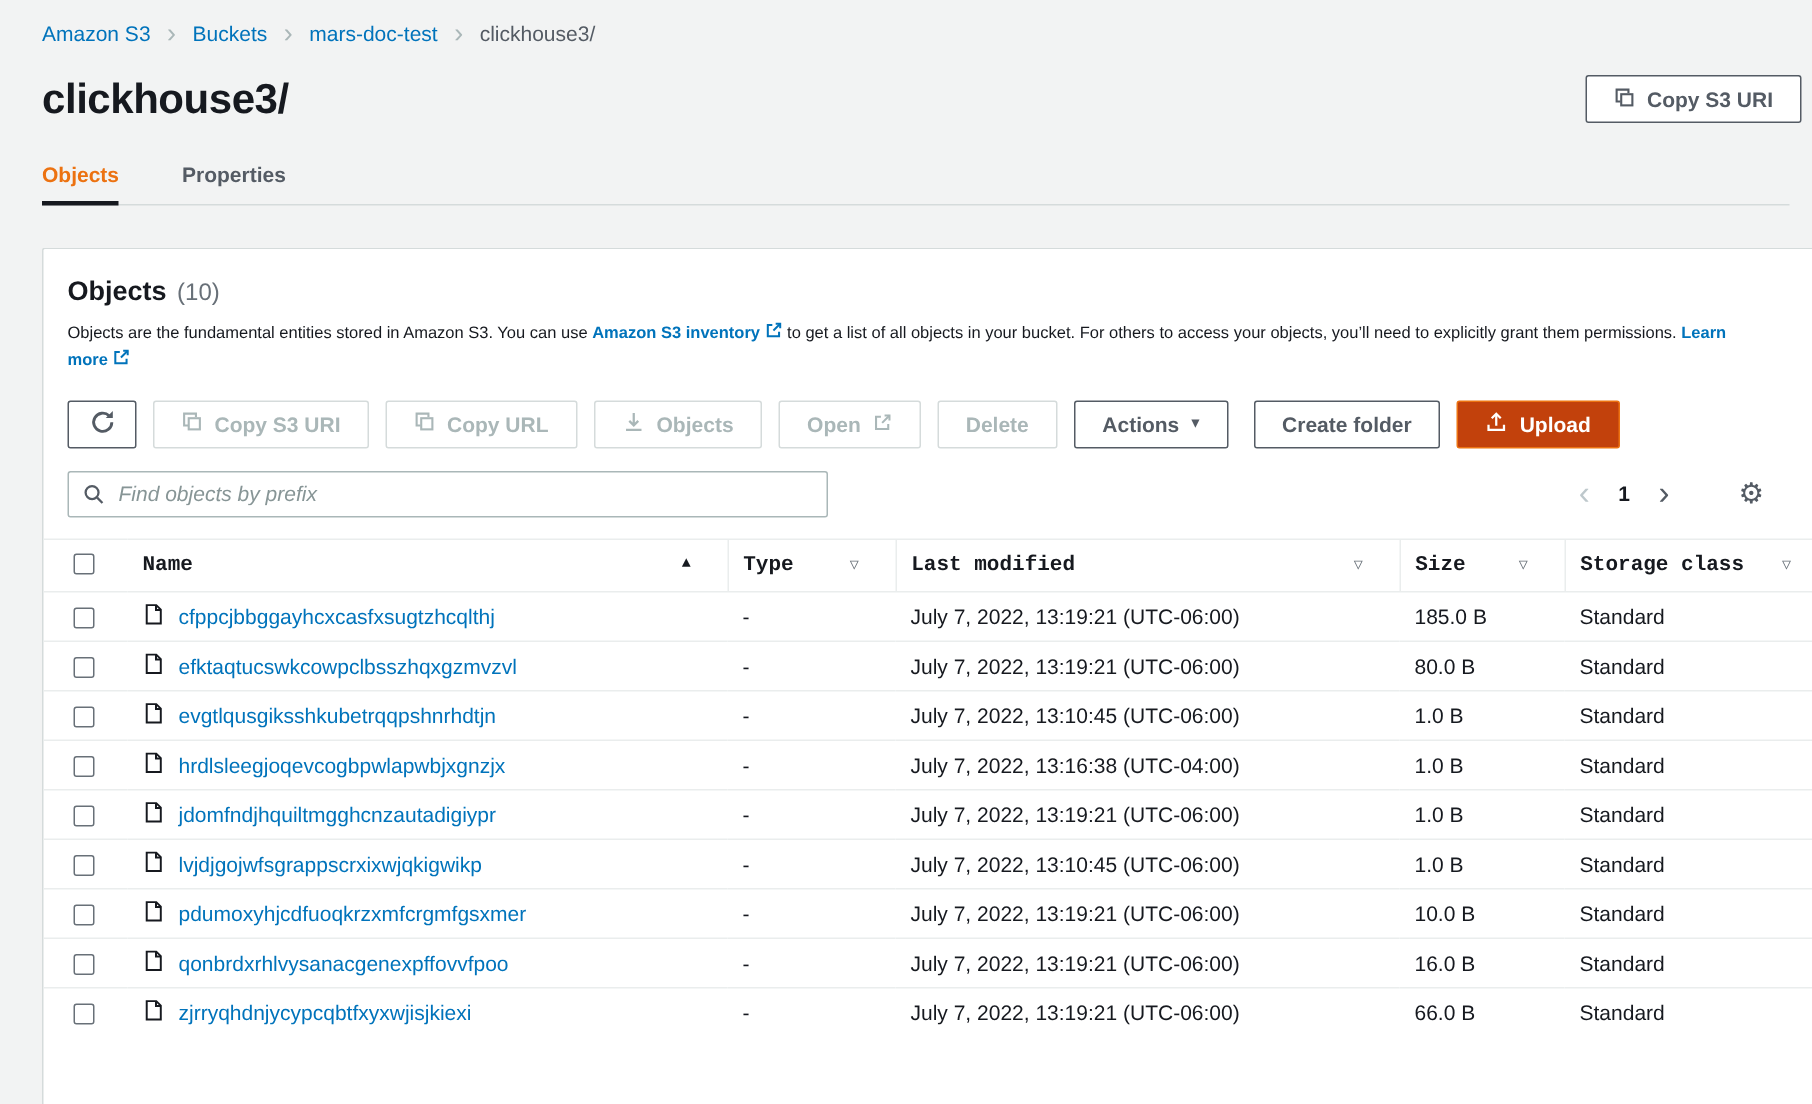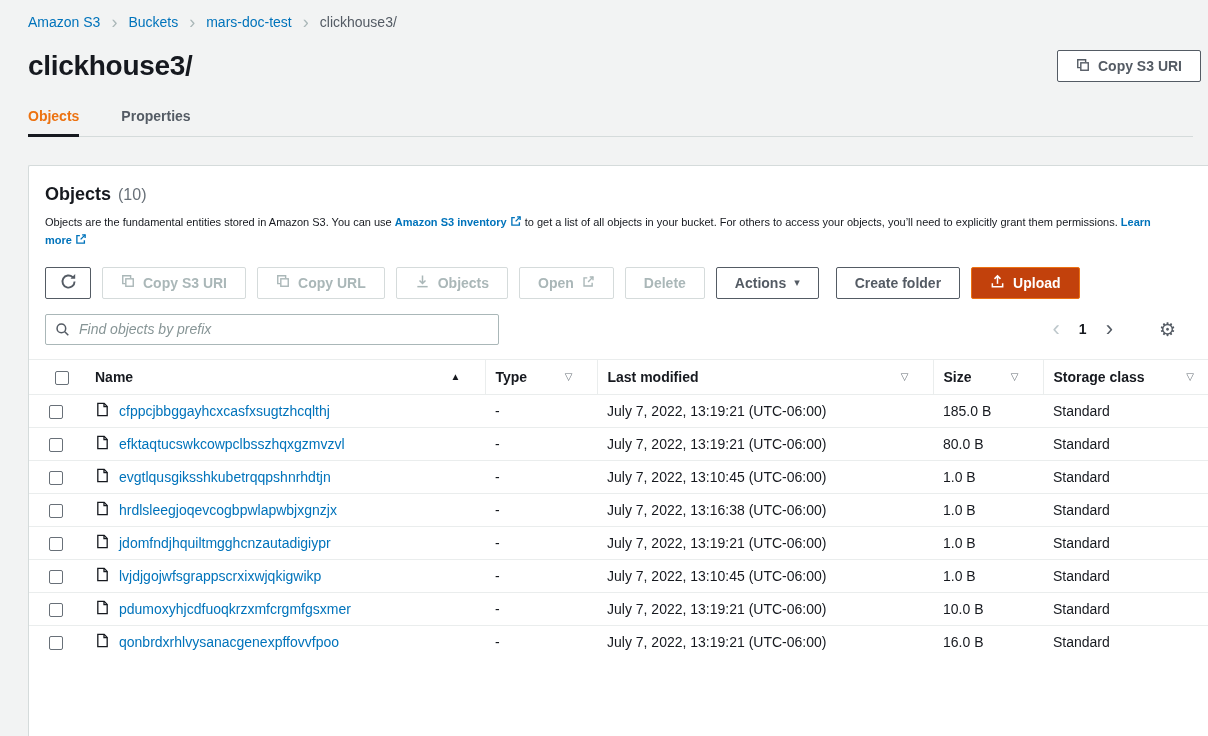--- a/index.html
+++ b/index.html
@@ -64,7 +64,7 @@
 
   
   .search-row { display:flex; align-items:center; margin-top:15px; padding-right:14px; }
-  .search-box { position:relative; width:454px; }
+  .search-box { position:relative; width:507px; }
   .search-box input {
     width:100%; height:31px; background:#fff;
     border:1px solid #aab7b8; border-radius:2px;

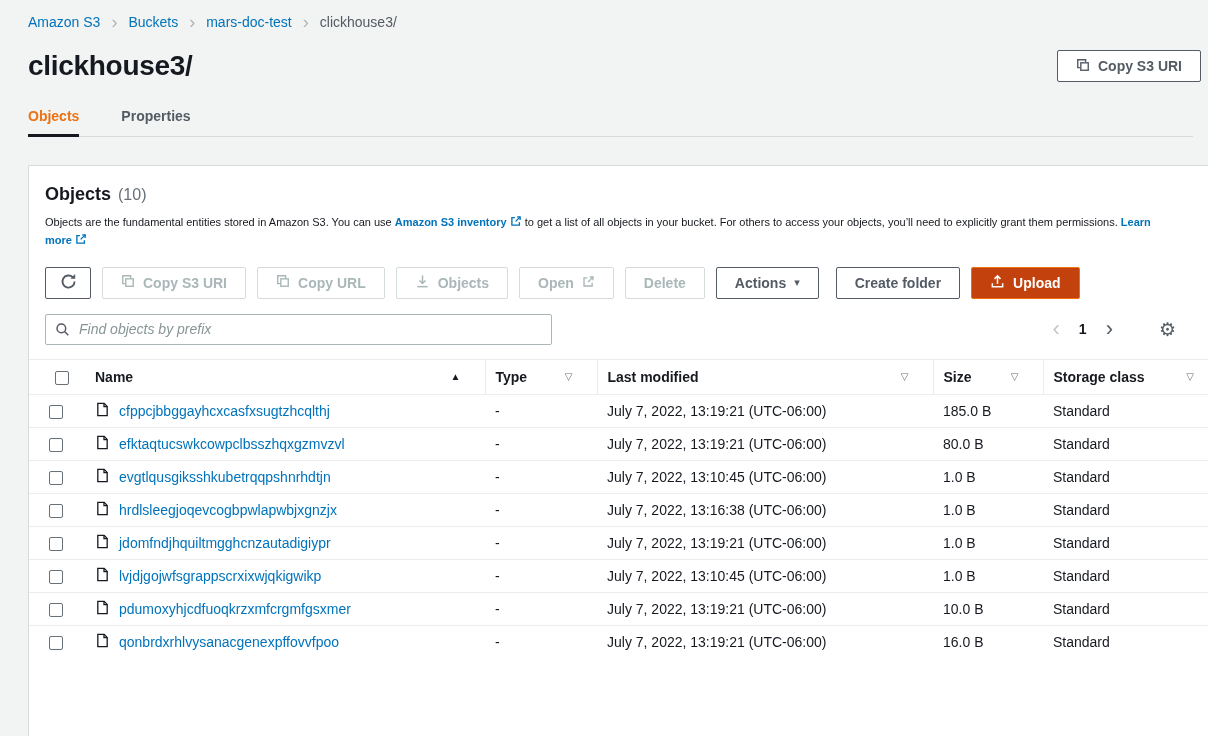--- a/index.html
+++ b/index.html
@@ -84,7 +84,7 @@
   .objects-table { width:100%; border-collapse:collapse; margin-top:14px; font-size:14px; table-layout:fixed; }
   .objects-table thead th {
     border-top:1px solid #eaeded; border-bottom:1px solid #eaeded;
-    padding:9px 10px; text-align:center; font-weight:700; color:#16191f;
+    padding:9px 10px; text-align:left; font-weight:700; color:#16191f;font-family:Liberation Mono, monospace;
   }
   .objects-table thead th.divided { border-left:1px solid #eaeded; }
   .th-inner { display:flex; align-items:center; justify-content:space-between; }

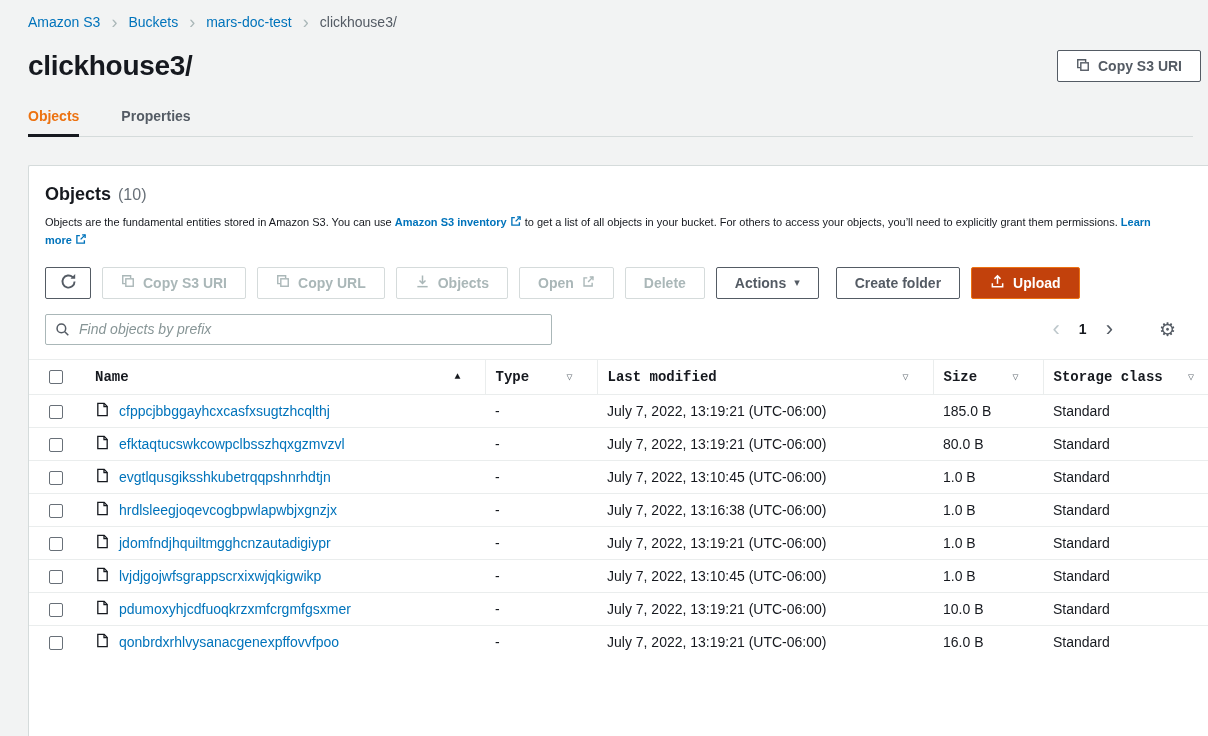--- a/index.html
+++ b/index.html
@@ -344,7 +344,7 @@
       </span>
     </td>
     <td>-</td>
-    <td>July 7, 2022, 13:16:38 (UTC-06:00)</td>
+    <td>July 7, 2022, 13:16:38 (UTC-04:00)</td>
     <td class="td-size">1.0 B</td>
     <td>Standard</td>
   </tr>

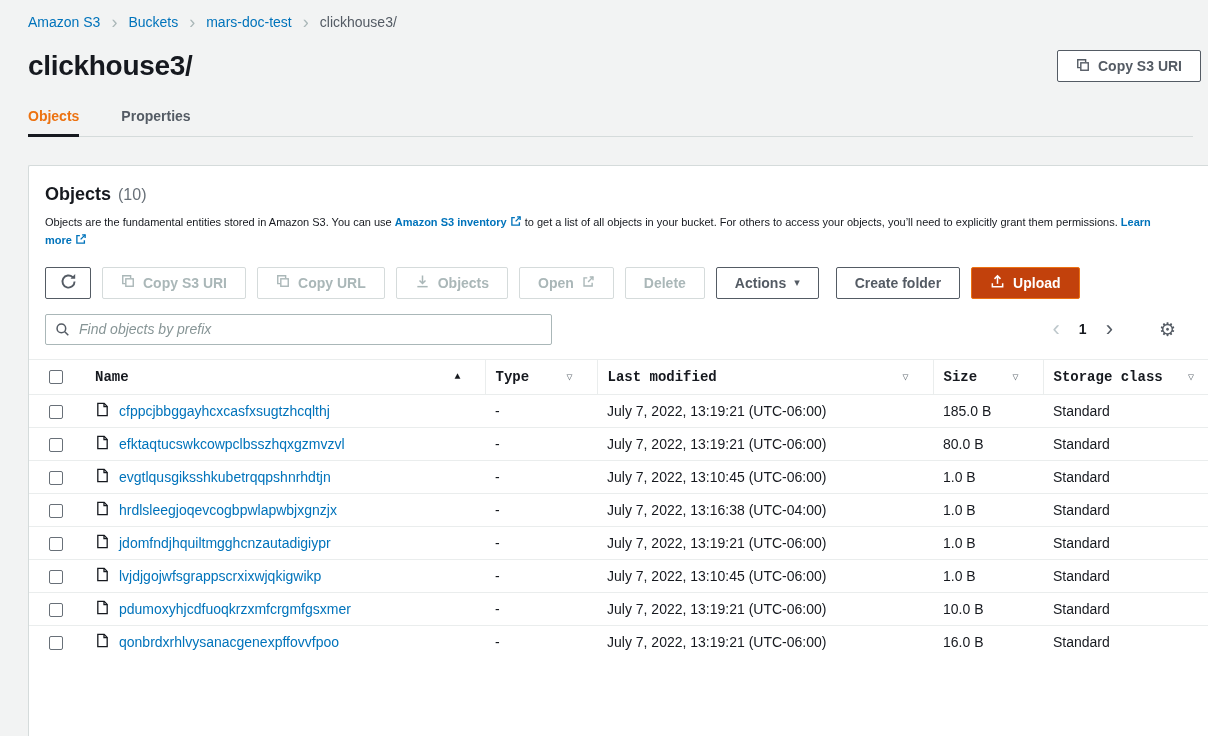--- a/index.html
+++ b/index.html
@@ -418,6 +418,22 @@
   </tr>
 
 
+  <tr>
+    <td class="col-check-cell"><span class="checkbox"></span></td>
+    <td>
+      <span class="name-cell-inner">
+        <span><svg width="15" height="15" viewBox="0 0 16 16">
+                  <path d="M3 1.5h6.8l3.2 3.2V14.5H3z" fill="none" stroke="#16191f" stroke-width="1.4"></path>
+                  <path d="M9.6 1.5v3.4H13" fill="none" stroke="#16191f" stroke-width="1.4"></path>
+                </svg></span>
+        <a class="obj-link">zjrryqhdnjycypcqbtfxyxwjisjkiexi</a>
+      </span>
+    </td>
+    <td>-</td>
+    <td>July 7, 2022, 13:19:21 (UTC-06:00)</td>
+    <td class="td-size">66.0 B</td>
+    <td>Standard</td>
+  </tr>
 </tbody>
   </table>
 </section>

